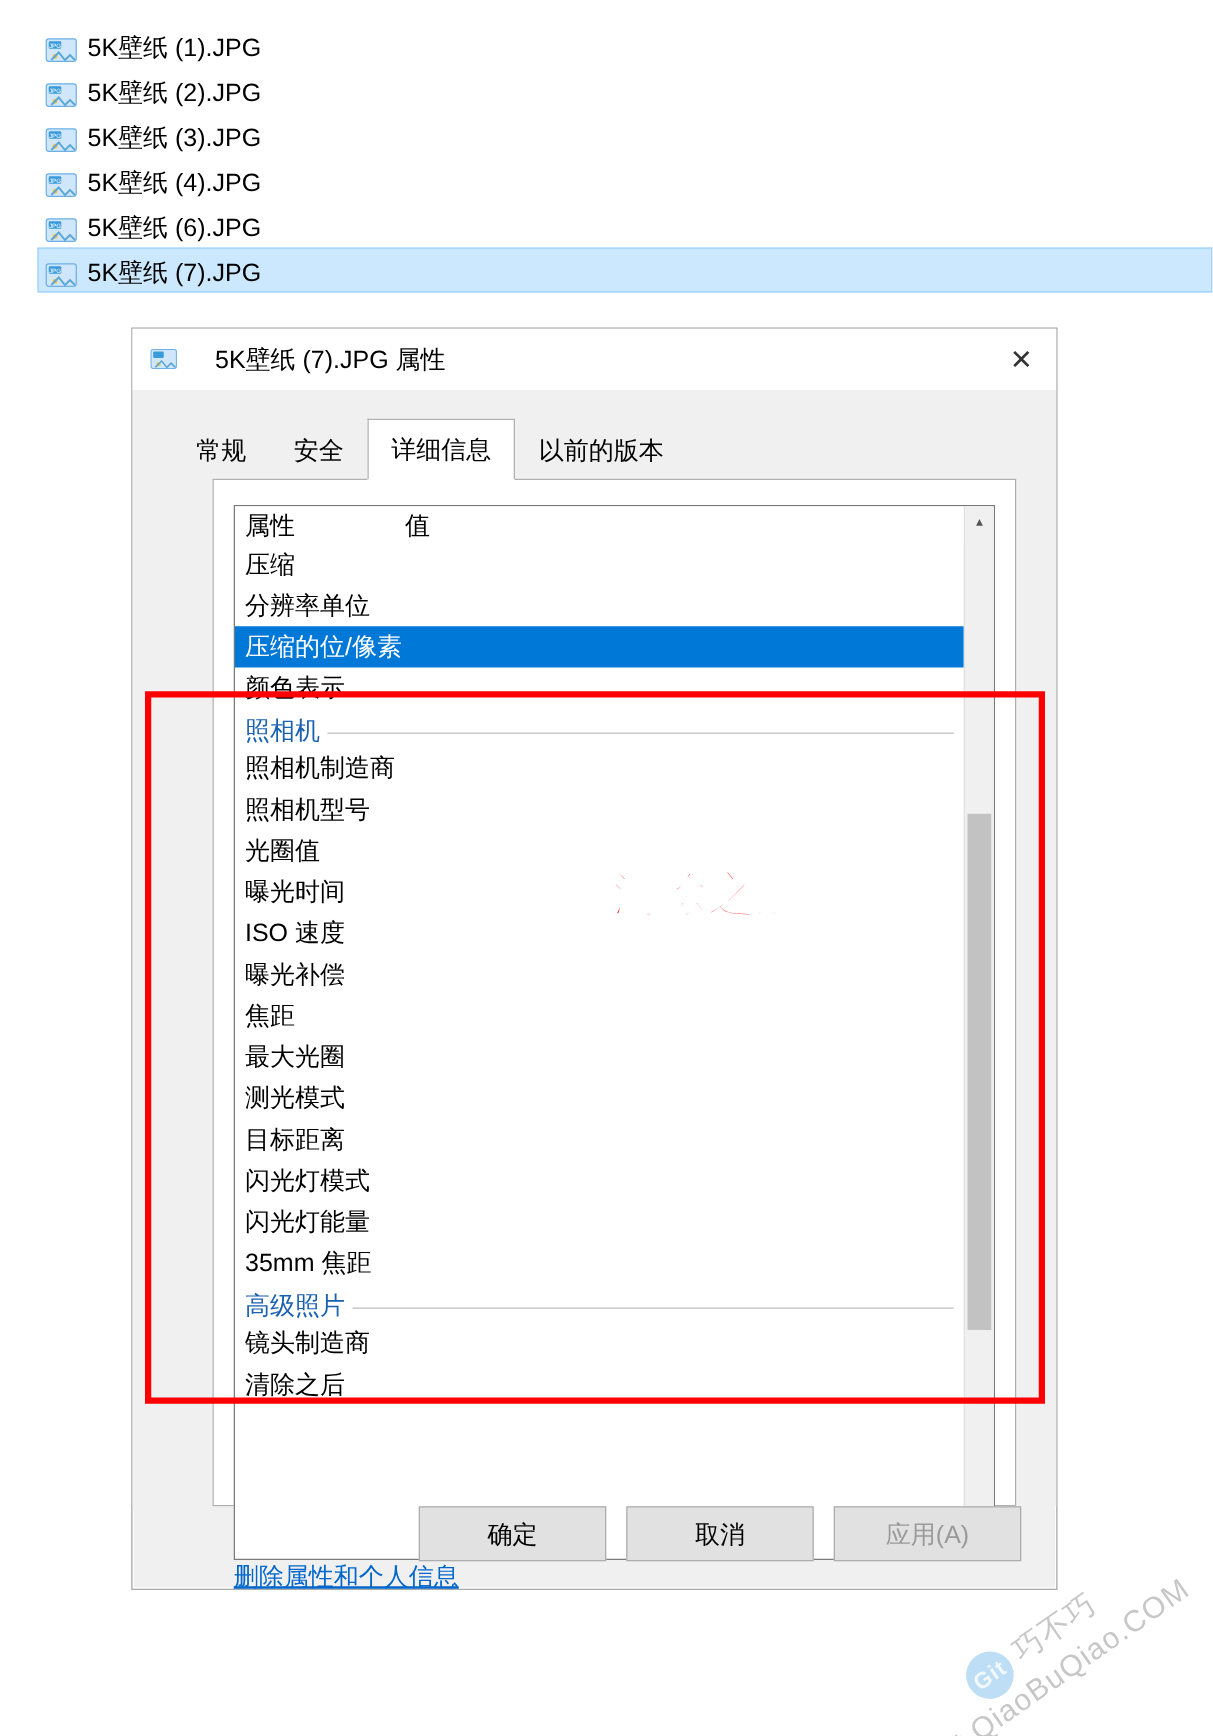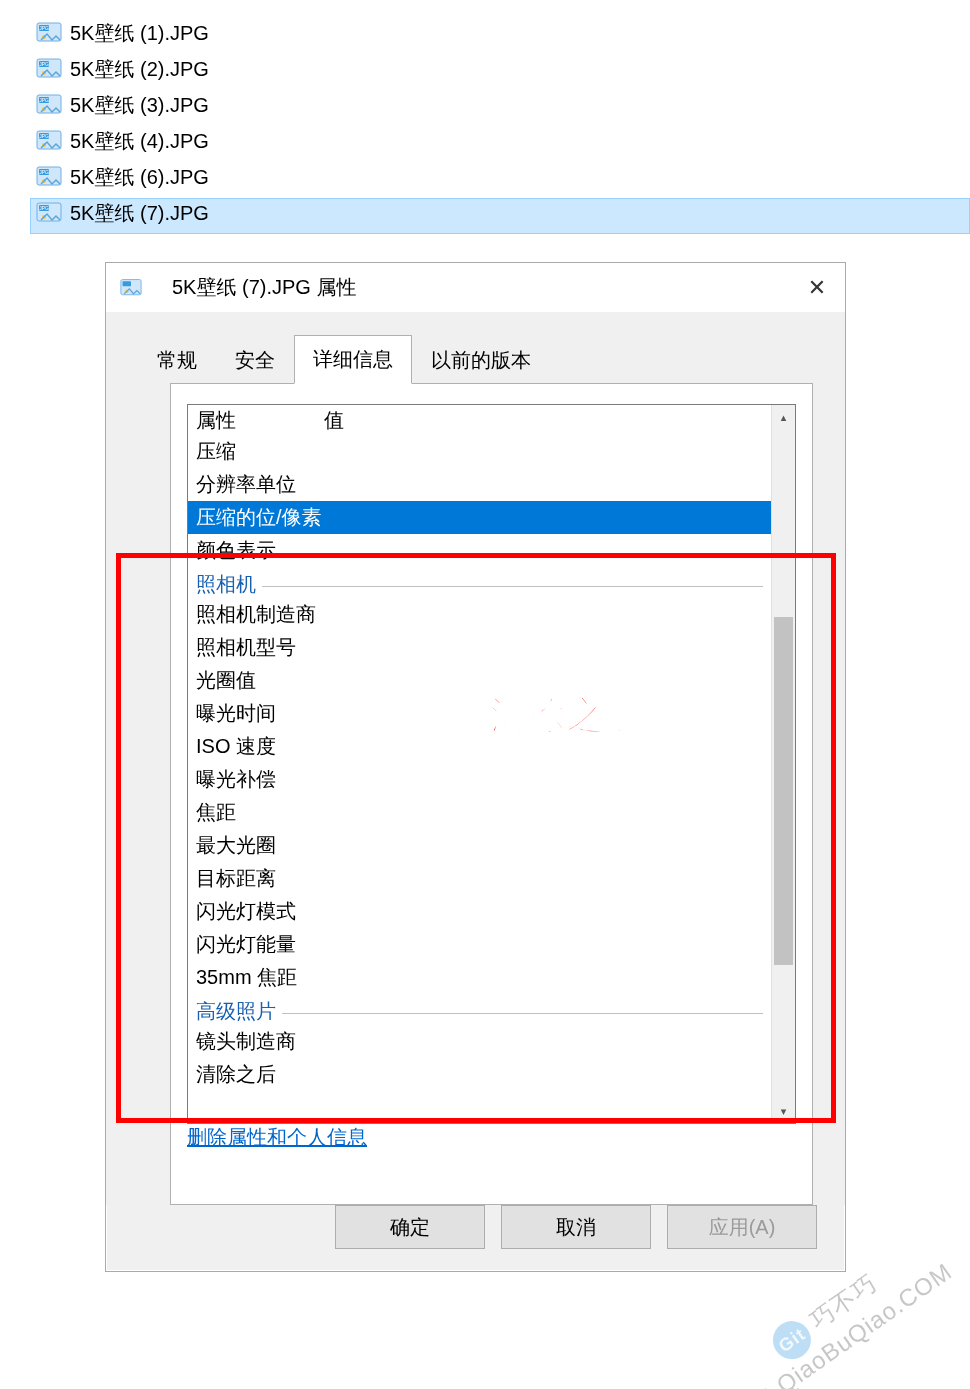--- a/index.html
+++ b/index.html
@@ -17,7 +17,7 @@
 .file-list { padding: 18px 0 0 30px; }
 .file-item {
   display: flex;
-  align-items: flex-start;
+  align-items: flex-end;
   height: 36px;
   padding: 2px 6px;
   cursor: default;

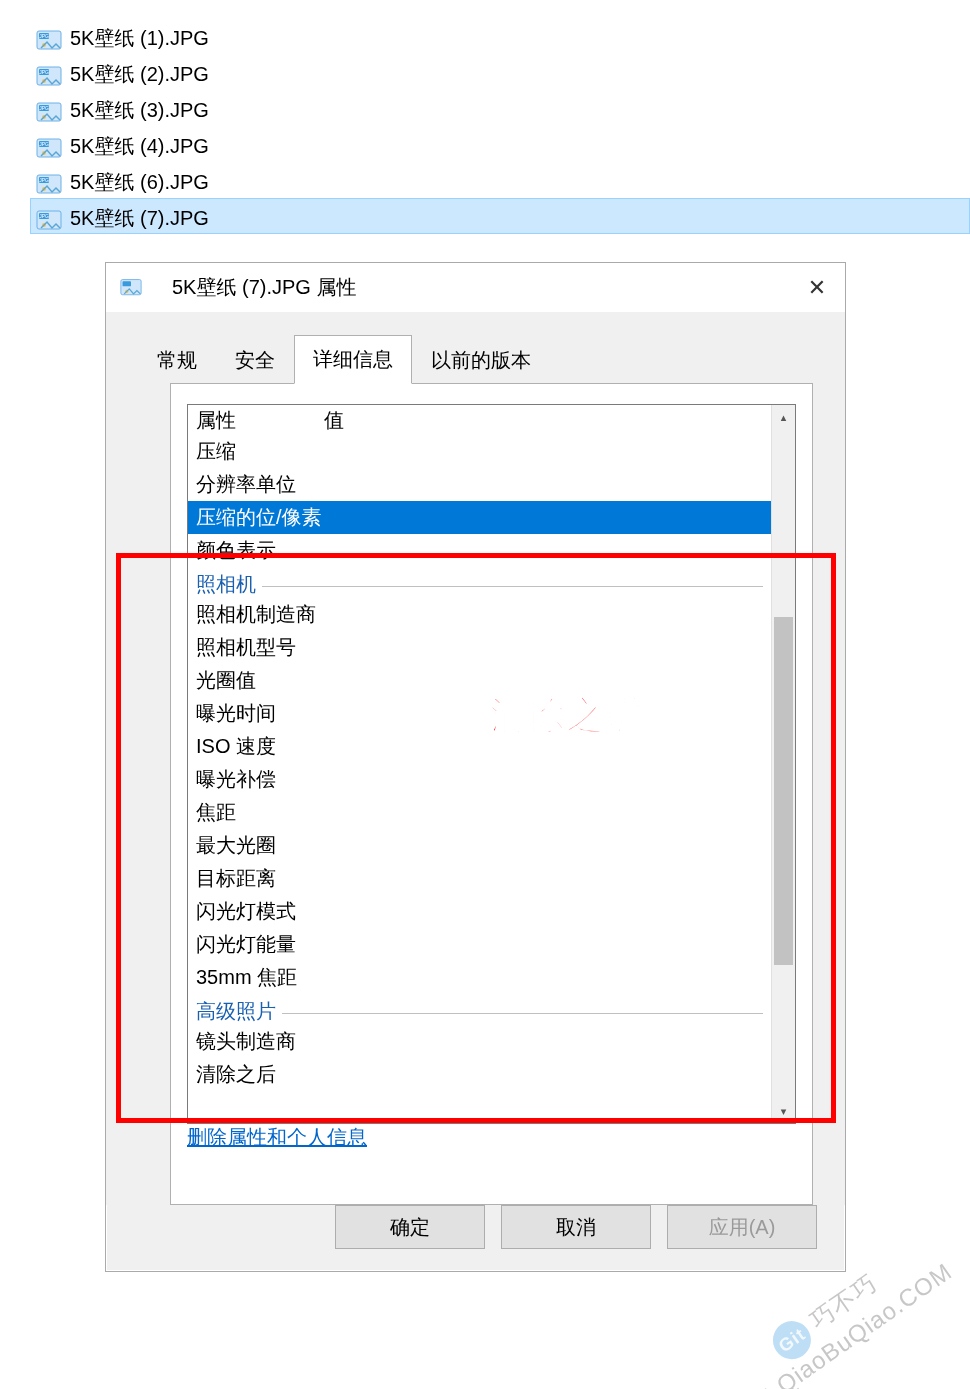--- a/index.html
+++ b/index.html
@@ -96,7 +96,7 @@
 
 .prop-box {
   width: 100%;
-  height: 720px;
+  height: 844px;
   border: 1px solid #7a7a7a;
   background: #ffffff;
   position: relative;

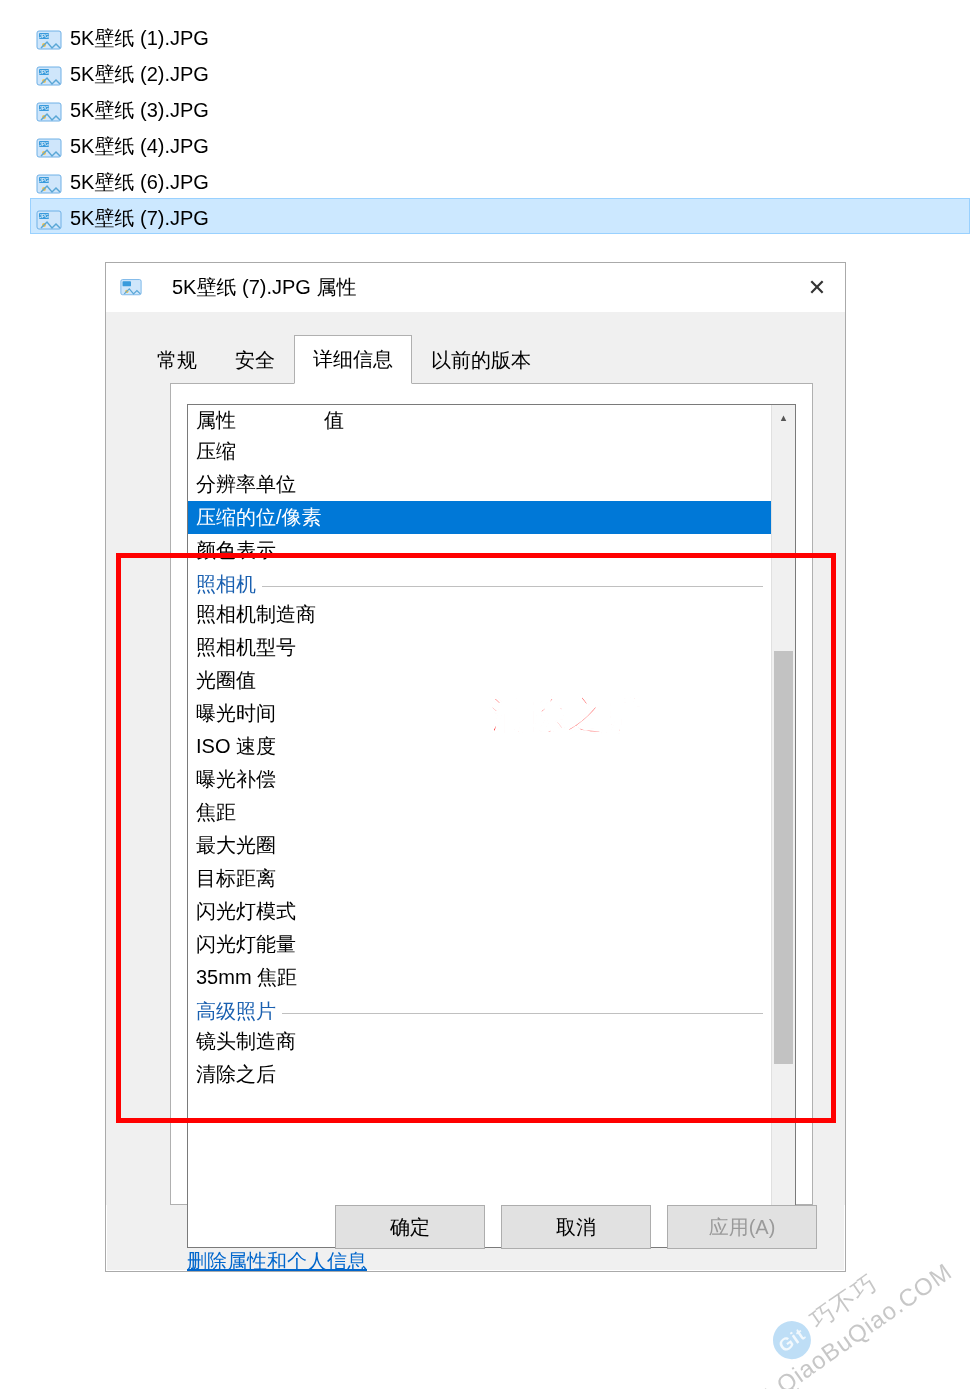--- a/index.html
+++ b/index.html
@@ -371,6 +371,7 @@
             <div class="prop-row">曝光补偿</div>
             <div class="prop-row">焦距</div>
             <div class="prop-row">最大光圈</div>
+            <div class="prop-row">测光模式</div>
             <div class="prop-row">目标距离</div>
             <div class="prop-row">闪光灯模式</div>
             <div class="prop-row">闪光灯能量</div>

